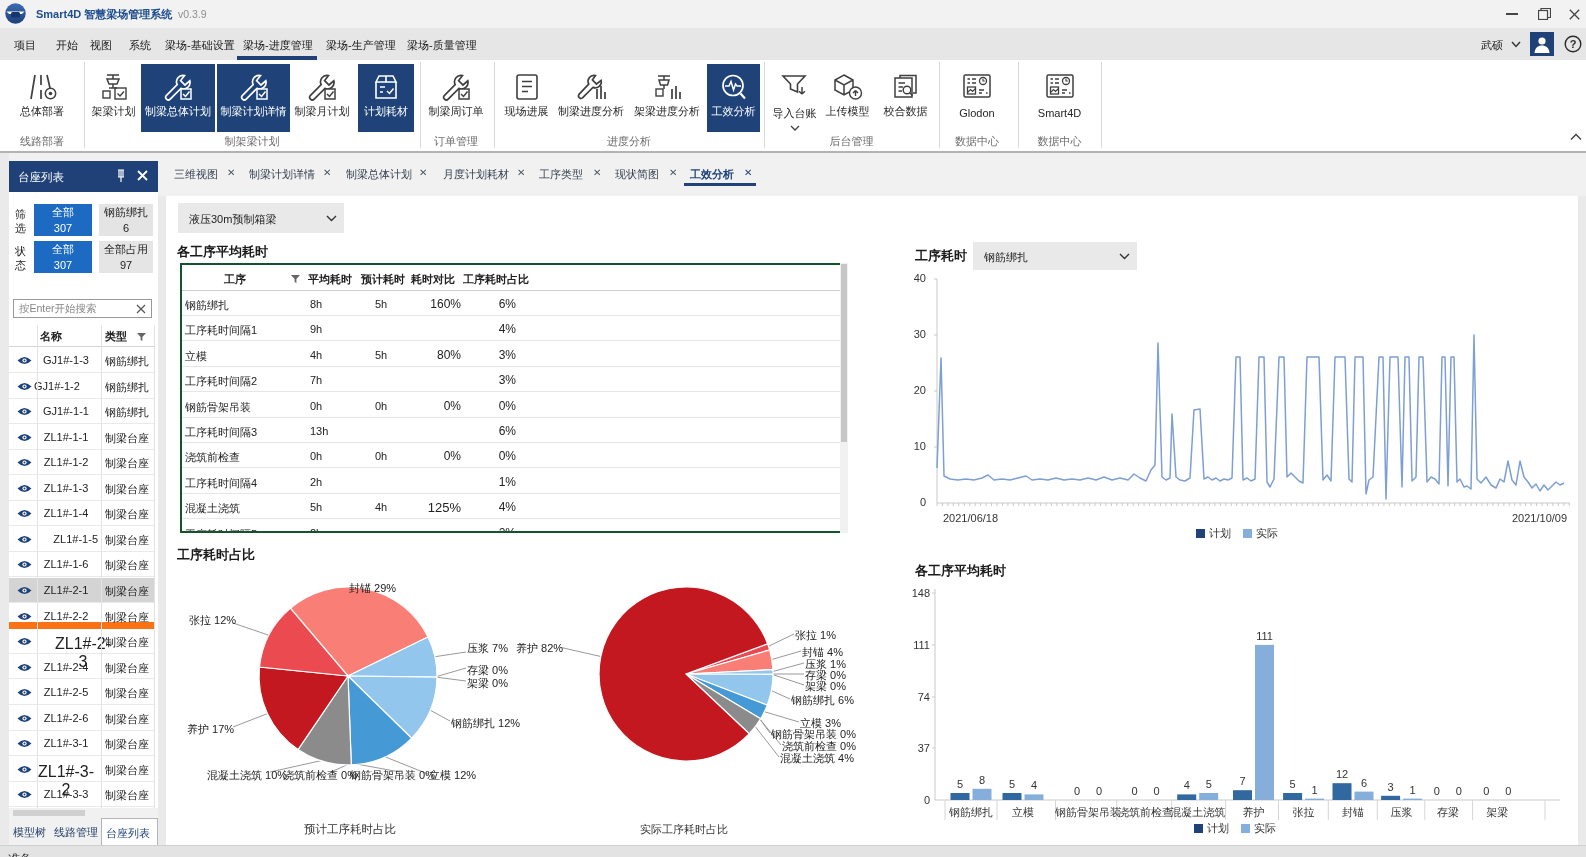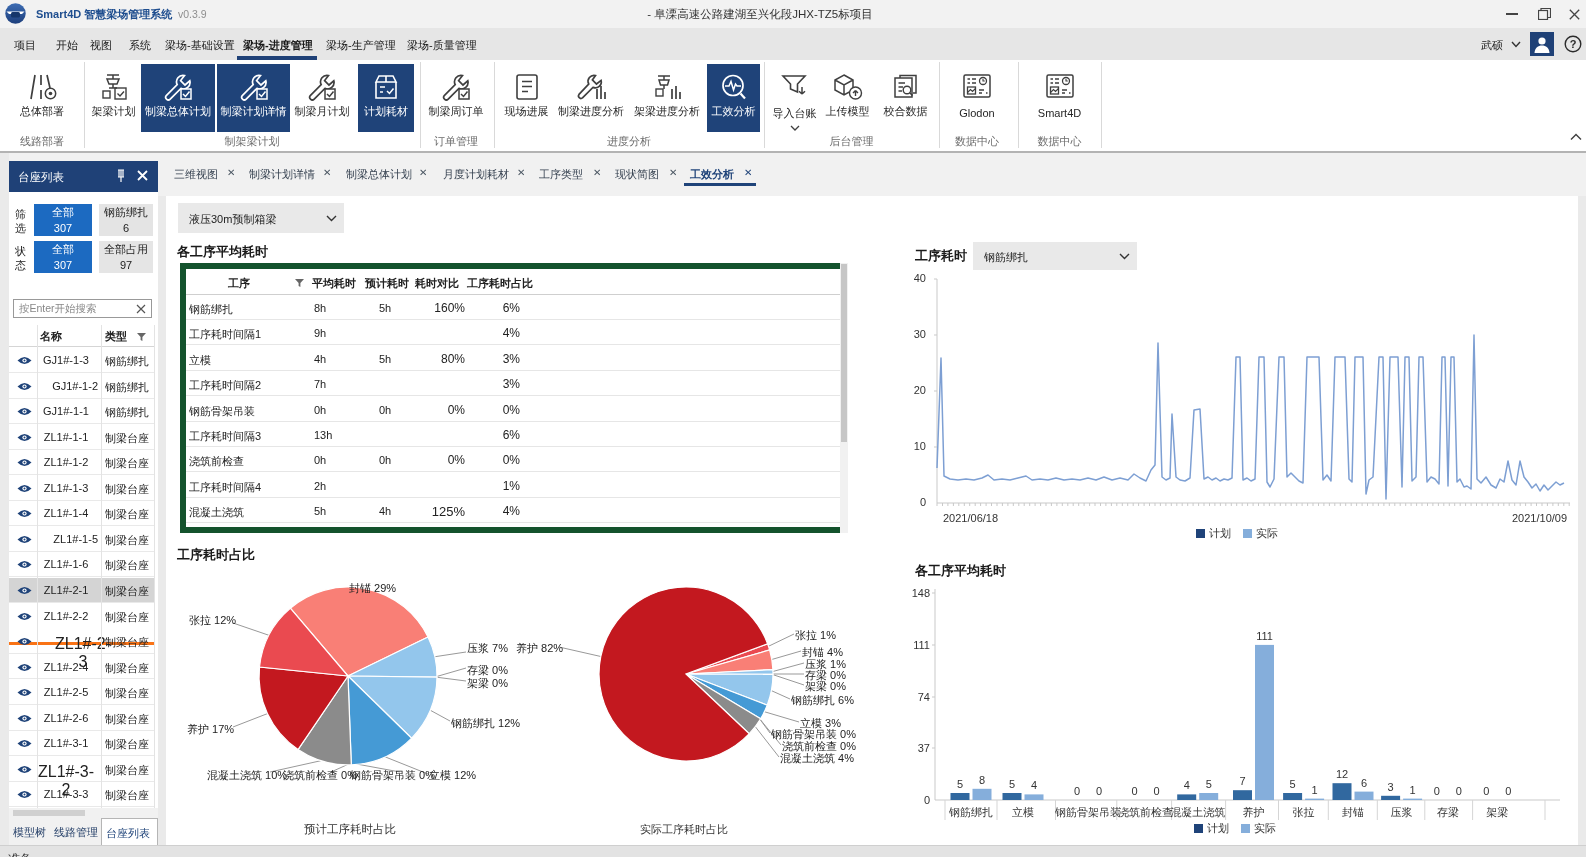--- a/index.html
+++ b/index.html
@@ -41,7 +41,6 @@
   </svg>
   <div style="position:absolute;left:36px;top:7px;font-size:11px;font-weight:bold;color:#1f4e8f">Smart4D 智慧梁场管理系统</div>
   <div style="position:absolute;left:178px;top:8px;font-size:10.5px;color:#8f8f8f">v0.3.9</div>
-  <div style="position:absolute;left:560px;top:7px;width:400px;text-align:center;font-size:11.5px;color:#333">- 阜溧高速公路建湖至兴化段JHX-TZ5标项目</div>
   <div style="position:absolute;left:1506px;top:13px;width:12px;height:2px;background:#444"></div>
   <svg style="position:absolute;left:1538px;top:8px" width="13" height="12" viewBox="0 0 13 12">
     <rect x="0.5" y="2.5" width="9" height="9" fill="none" stroke="#444" stroke-width="1.2"></rect>

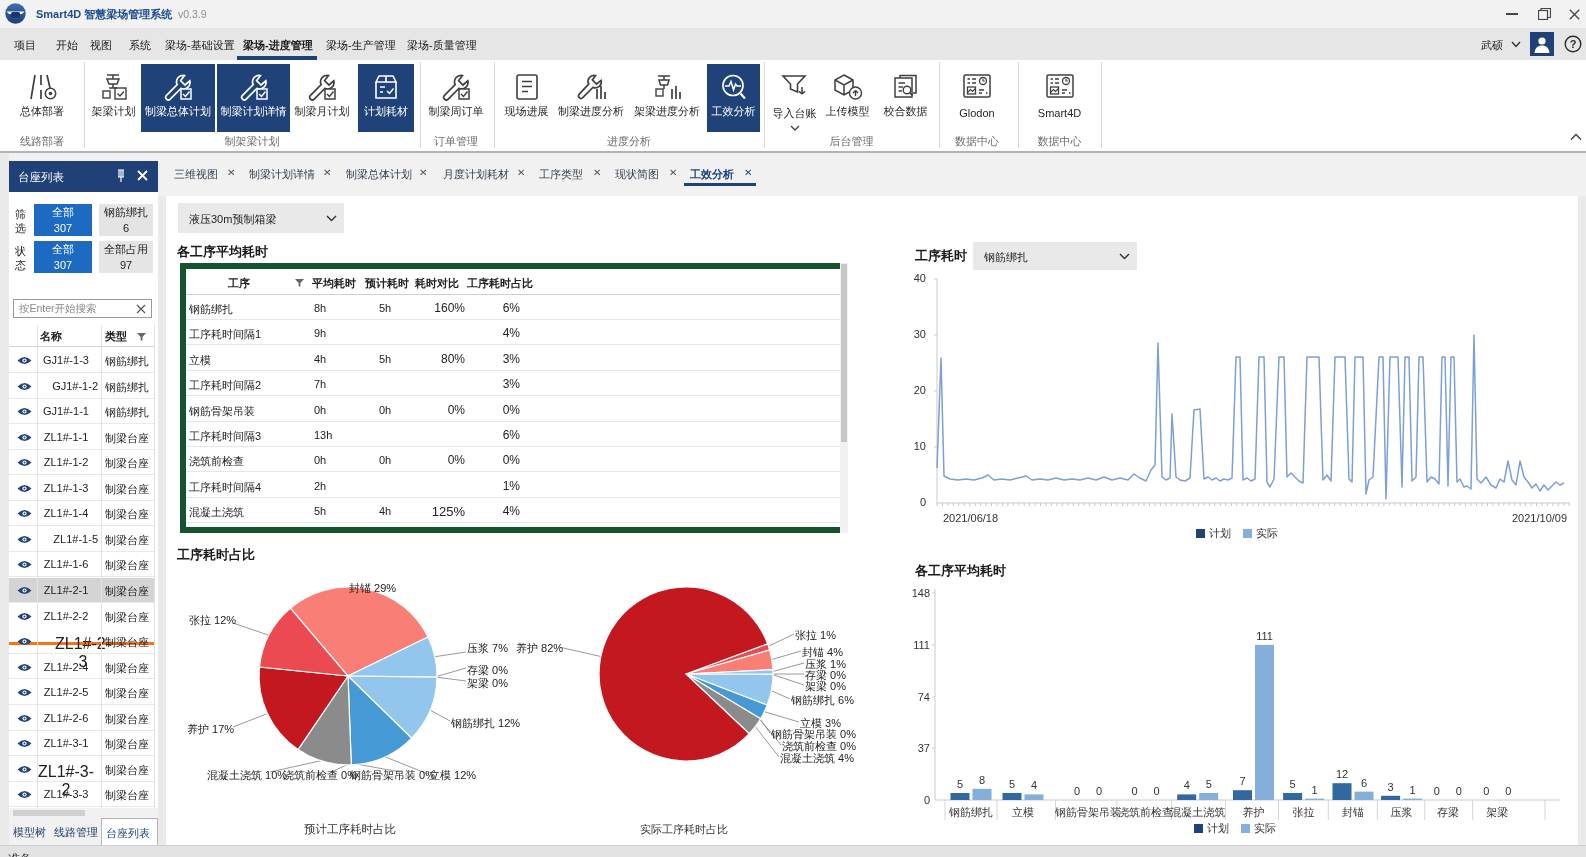--- a/index.html
+++ b/index.html
@@ -56,7 +56,7 @@
   <div class="mitem" style="left:90px">视图</div>
   <div class="mitem" style="left:129px">系统</div>
   <div class="mitem" style="left:165px">梁场-基础设置</div>
-  <div class="mitem" style="left:243px;font-weight:bold">梁场-进度管理</div>
+  <div class="mitem" style="left:243px;font-weight:normal">梁场-进度管理</div>
   <div class="mitem" style="left:326px">梁场-生产管理</div>
   <div class="mitem" style="left:407px">梁场-质量管理</div>
   <div style="position:absolute;left:237px;top:28px;width:80px;height:4px;background:#1f4177"></div>

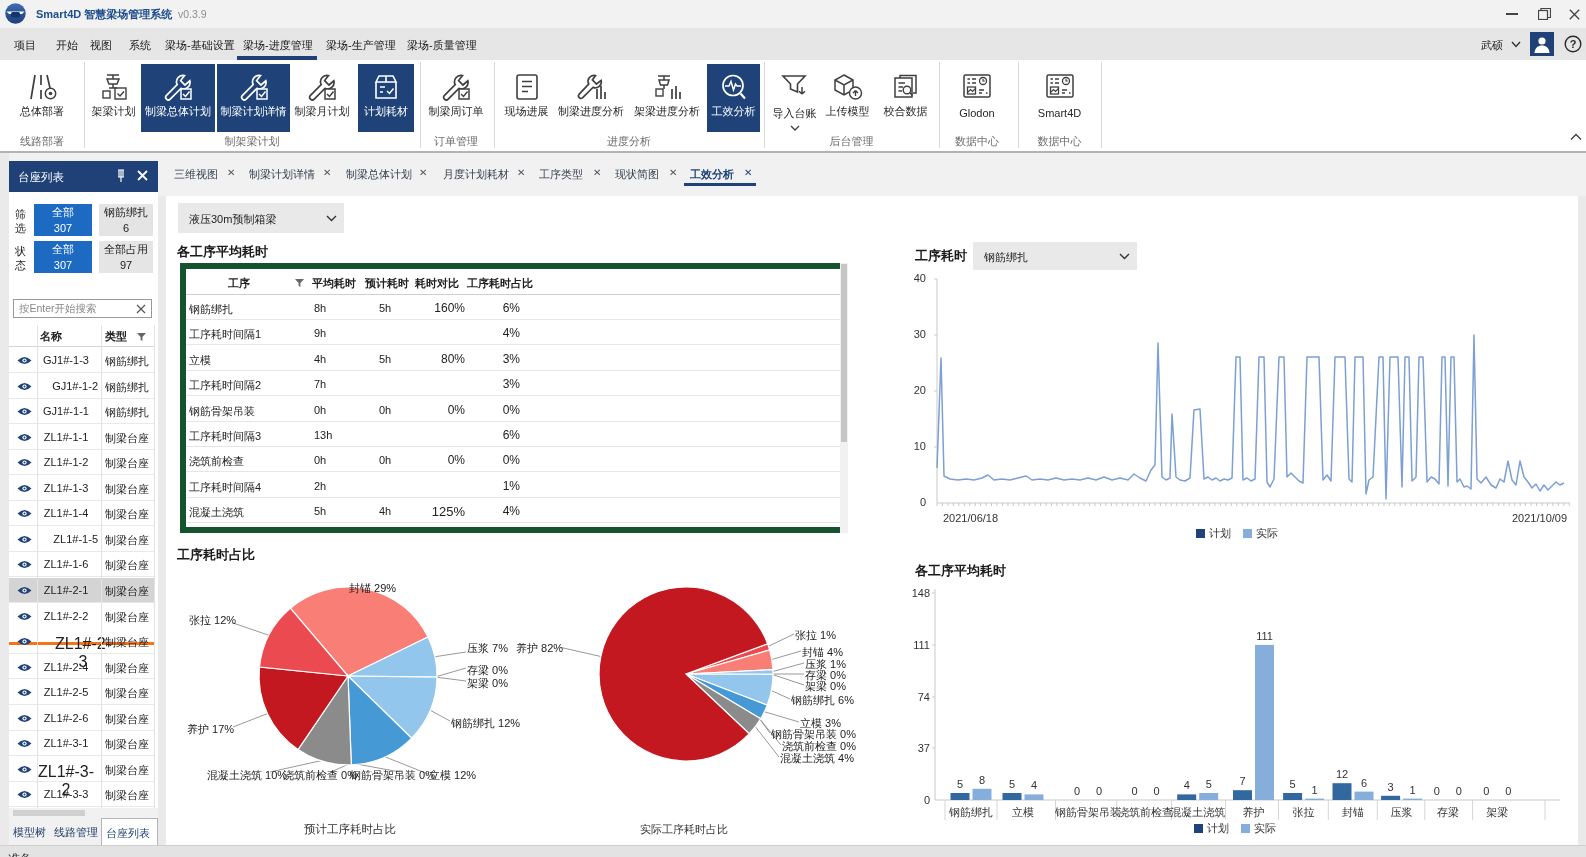--- a/index.html
+++ b/index.html
@@ -484,7 +484,7 @@
       </svg>
     </div>
 <div style="position:absolute;left:11px;top:47px;font-size:13px;font-weight:bold;color:#1a1a1a">各工序平均耗时</div>
-<div style="position:absolute;left:14px;top:67px;width:668px;height:270px;border:6px solid #14532d;overflow:hidden">
+<div style="position:absolute;left:14px;top:67px;width:668px;height:270px;border:2px solid #14532d;overflow:hidden">
 <div style="position:absolute;left:0;top:0;width:666px;height:26px;border-bottom:1px solid #cfcfcf">
         <div style="position:absolute;left:42px;top:7px;font-size:11px;font-weight:bold;color:#222">工序</div>
         <svg style="position:absolute;left:109px;top:10px" width="9" height="8" viewBox="0 0 9 8">

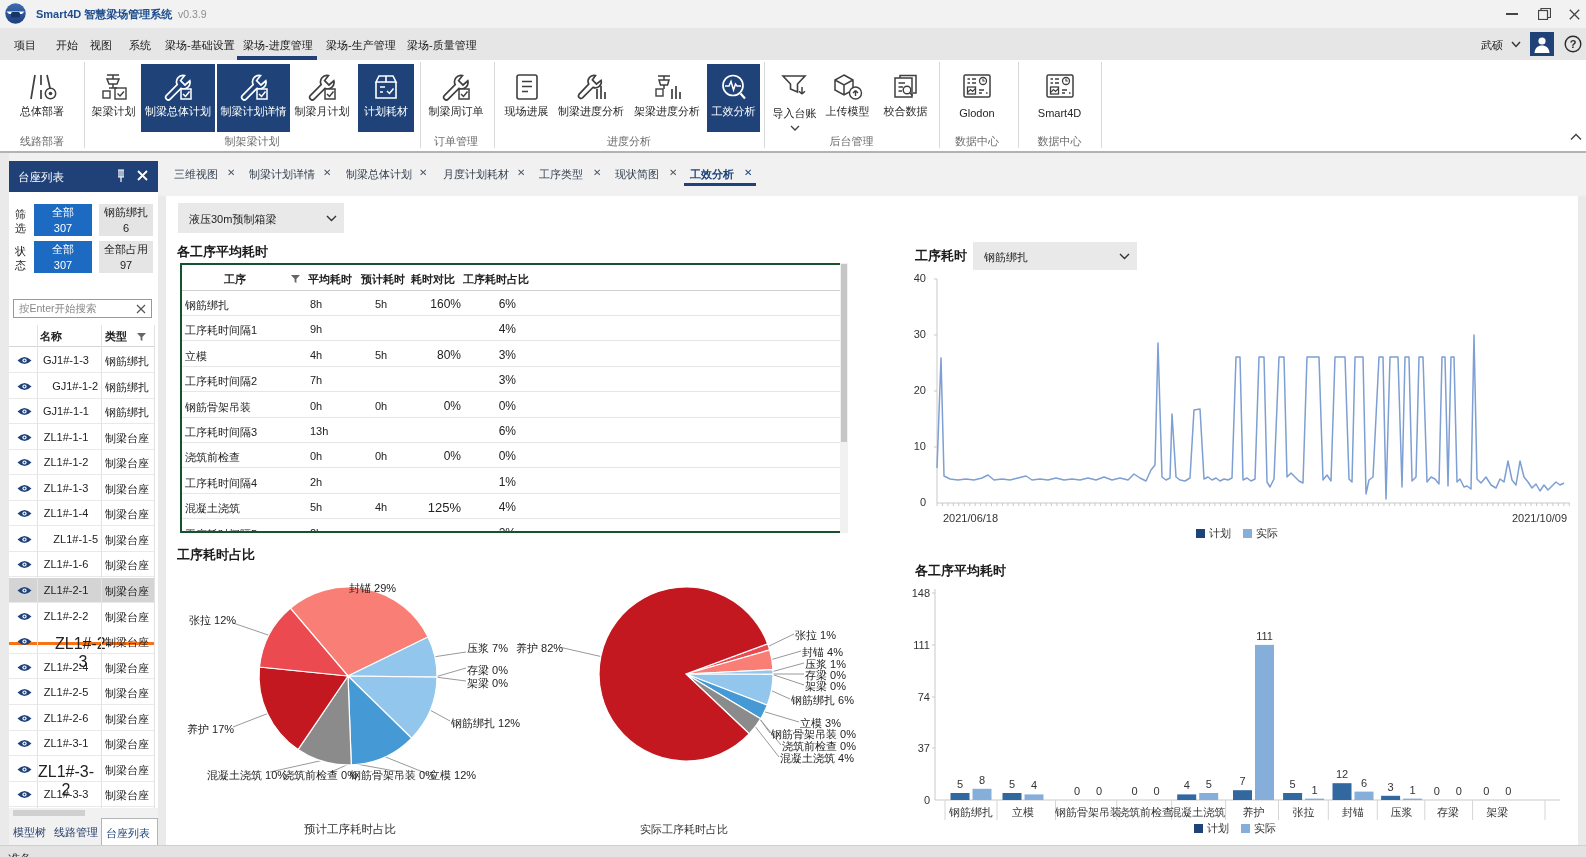--- a/index.html
+++ b/index.html
@@ -314,7 +314,7 @@
           <circle cx="7.5" cy="4.5" r="2.1" fill="#fff"></circle>
           <circle cx="7.5" cy="4.5" r="1" fill="#1f4379"></circle>
         </svg>
-        <div style="position:absolute;left:25px;top:6px;width:64px;text-align:right;font-size:11px;color:#222">GJ1#-1-2</div>
+        <div style="position:absolute;left:25px;top:6px;width:64px;text-align:left;font-size:11px;color:#222">GJ1#-1-2</div>
         <div style="position:absolute;left:96px;top:6px;font-size:11px;color:#222">钢筋绑扎</div>
       </div>
 <div style="position:absolute;left:0;top:74px;width:145px;height:25px;border-bottom:1px solid #e9e9e9">

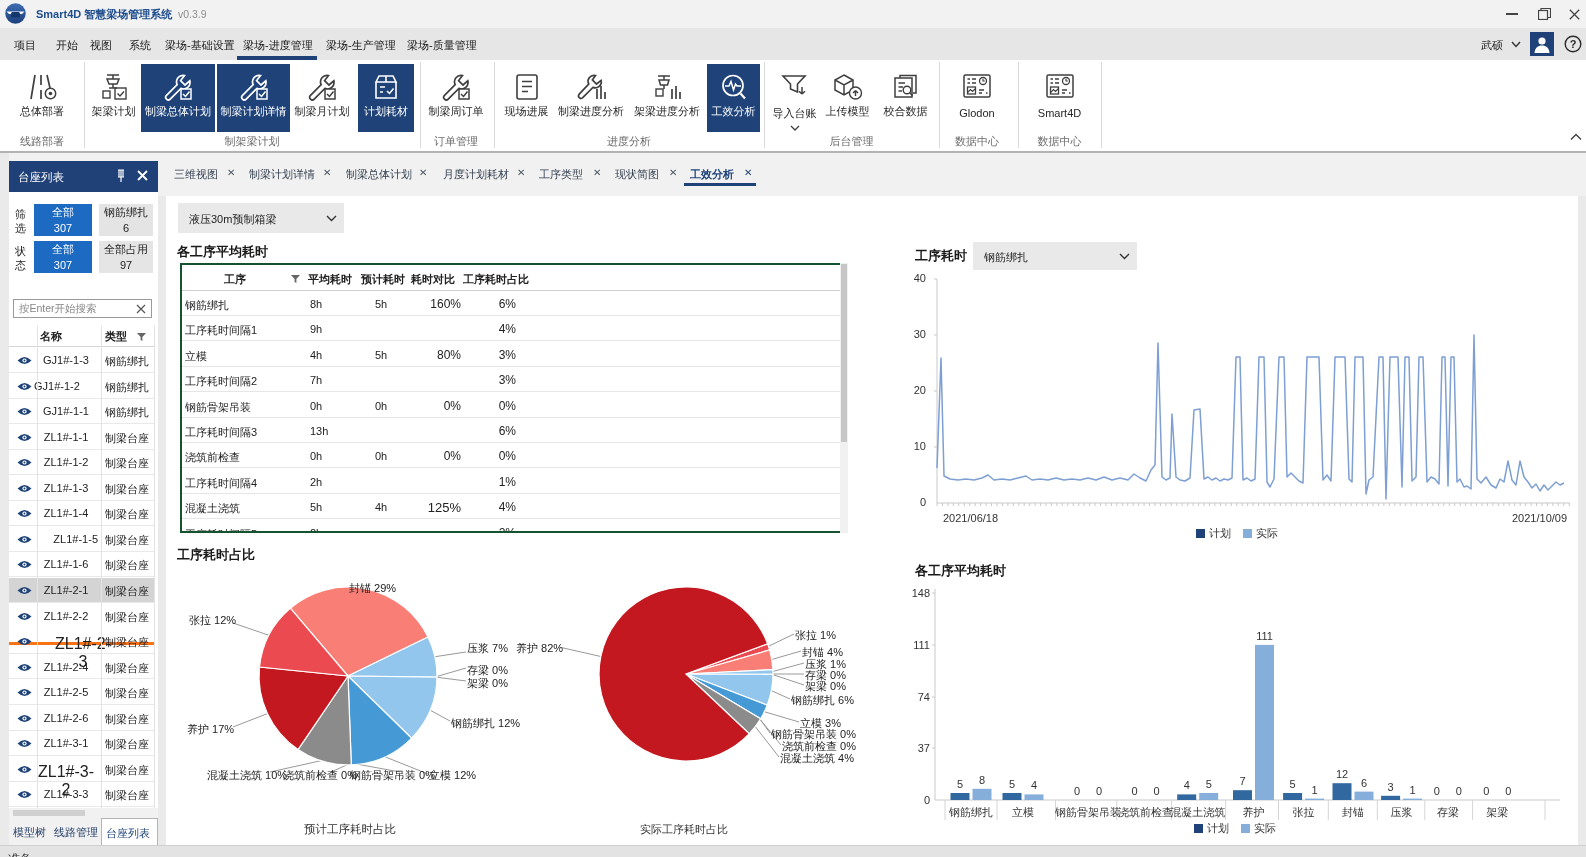--- a/index.html
+++ b/index.html
@@ -389,7 +389,7 @@
         <div style="position:absolute;left:25px;top:6px;width:64px;text-align:center;font-size:11px;color:#222">ZL1#-2-1</div>
         <div style="position:absolute;left:96px;top:6px;font-size:11px;color:#222">制梁台座</div>
       </div>
-<div style="position:absolute;left:0;top:279px;width:145px;height:41px;border-bottom:3px solid #f97316">
+<div style="position:absolute;left:0;top:279px;width:145px;height:25px;border-bottom:7px solid #f97316">
         <svg style="position:absolute;left:8px;top:8px" width="15" height="9" viewBox="0 0 15 9">
           <path d="M0.5 4.5 Q7.5 -2.5 14.5 4.5 Q7.5 11.5 0.5 4.5 Z" fill="#1f4379"></path>
           <circle cx="7.5" cy="4.5" r="2.1" fill="#fff"></circle>

